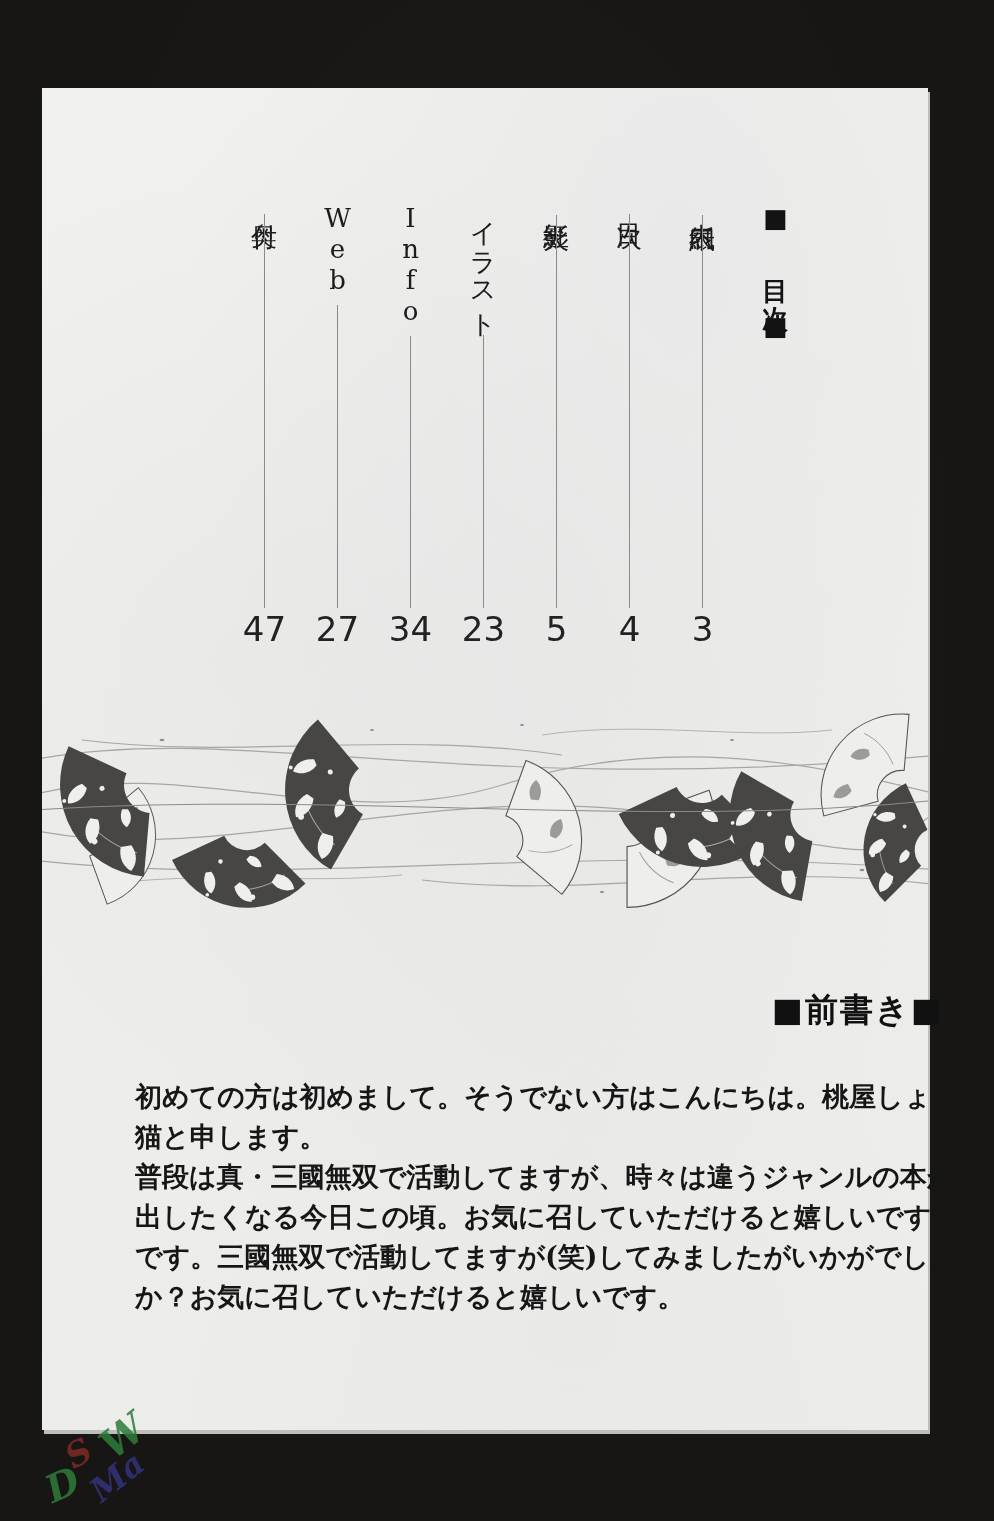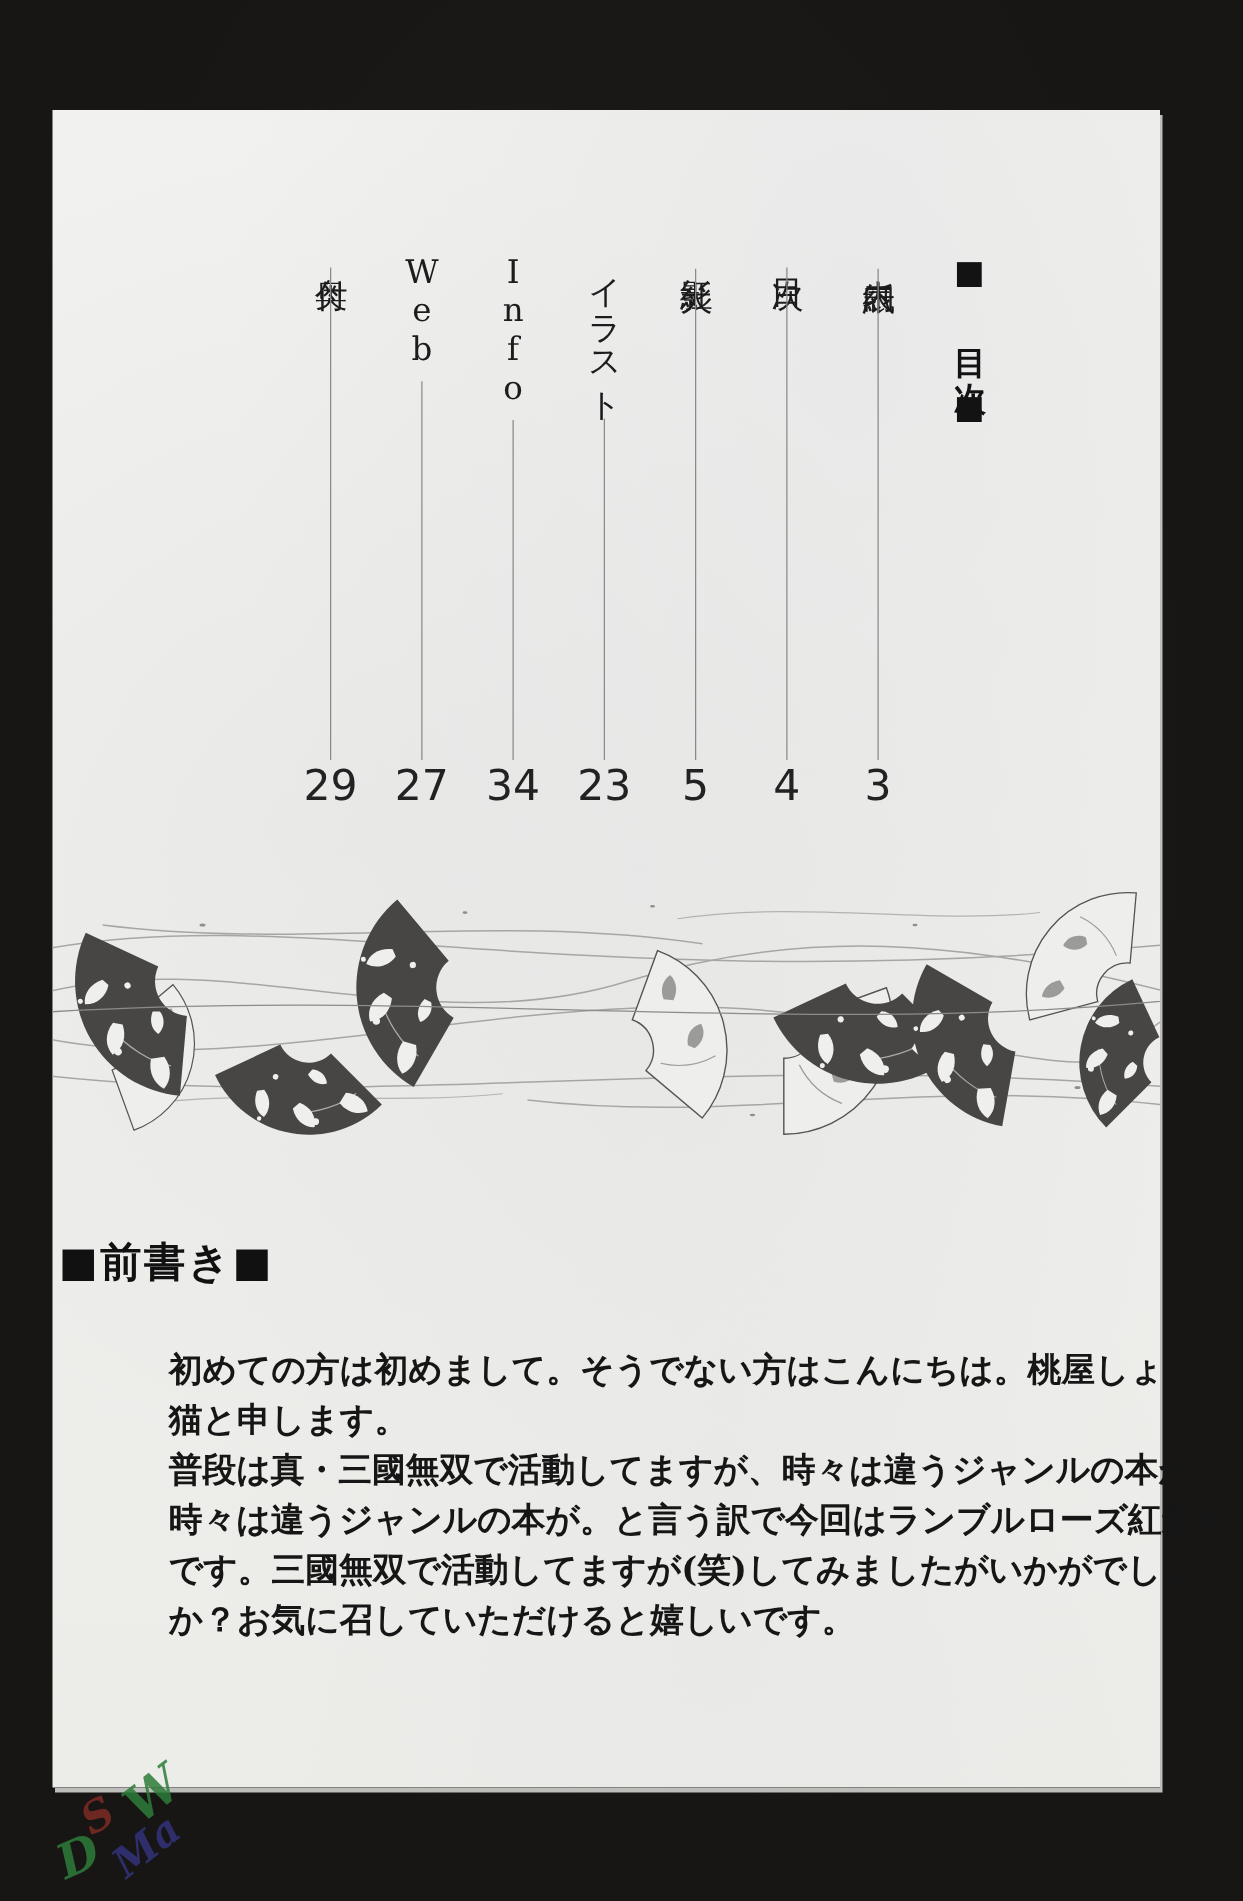--- a/index.html
+++ b/index.html
@@ -119,7 +119,7 @@
       <div class="toc-col">
         <div class="toc-label">奥付</div>
         <div class="toc-line"></div>
-        <div class="toc-num">29</div>
+        <div class="toc-num">47</div>
       </div>
     </div>
 

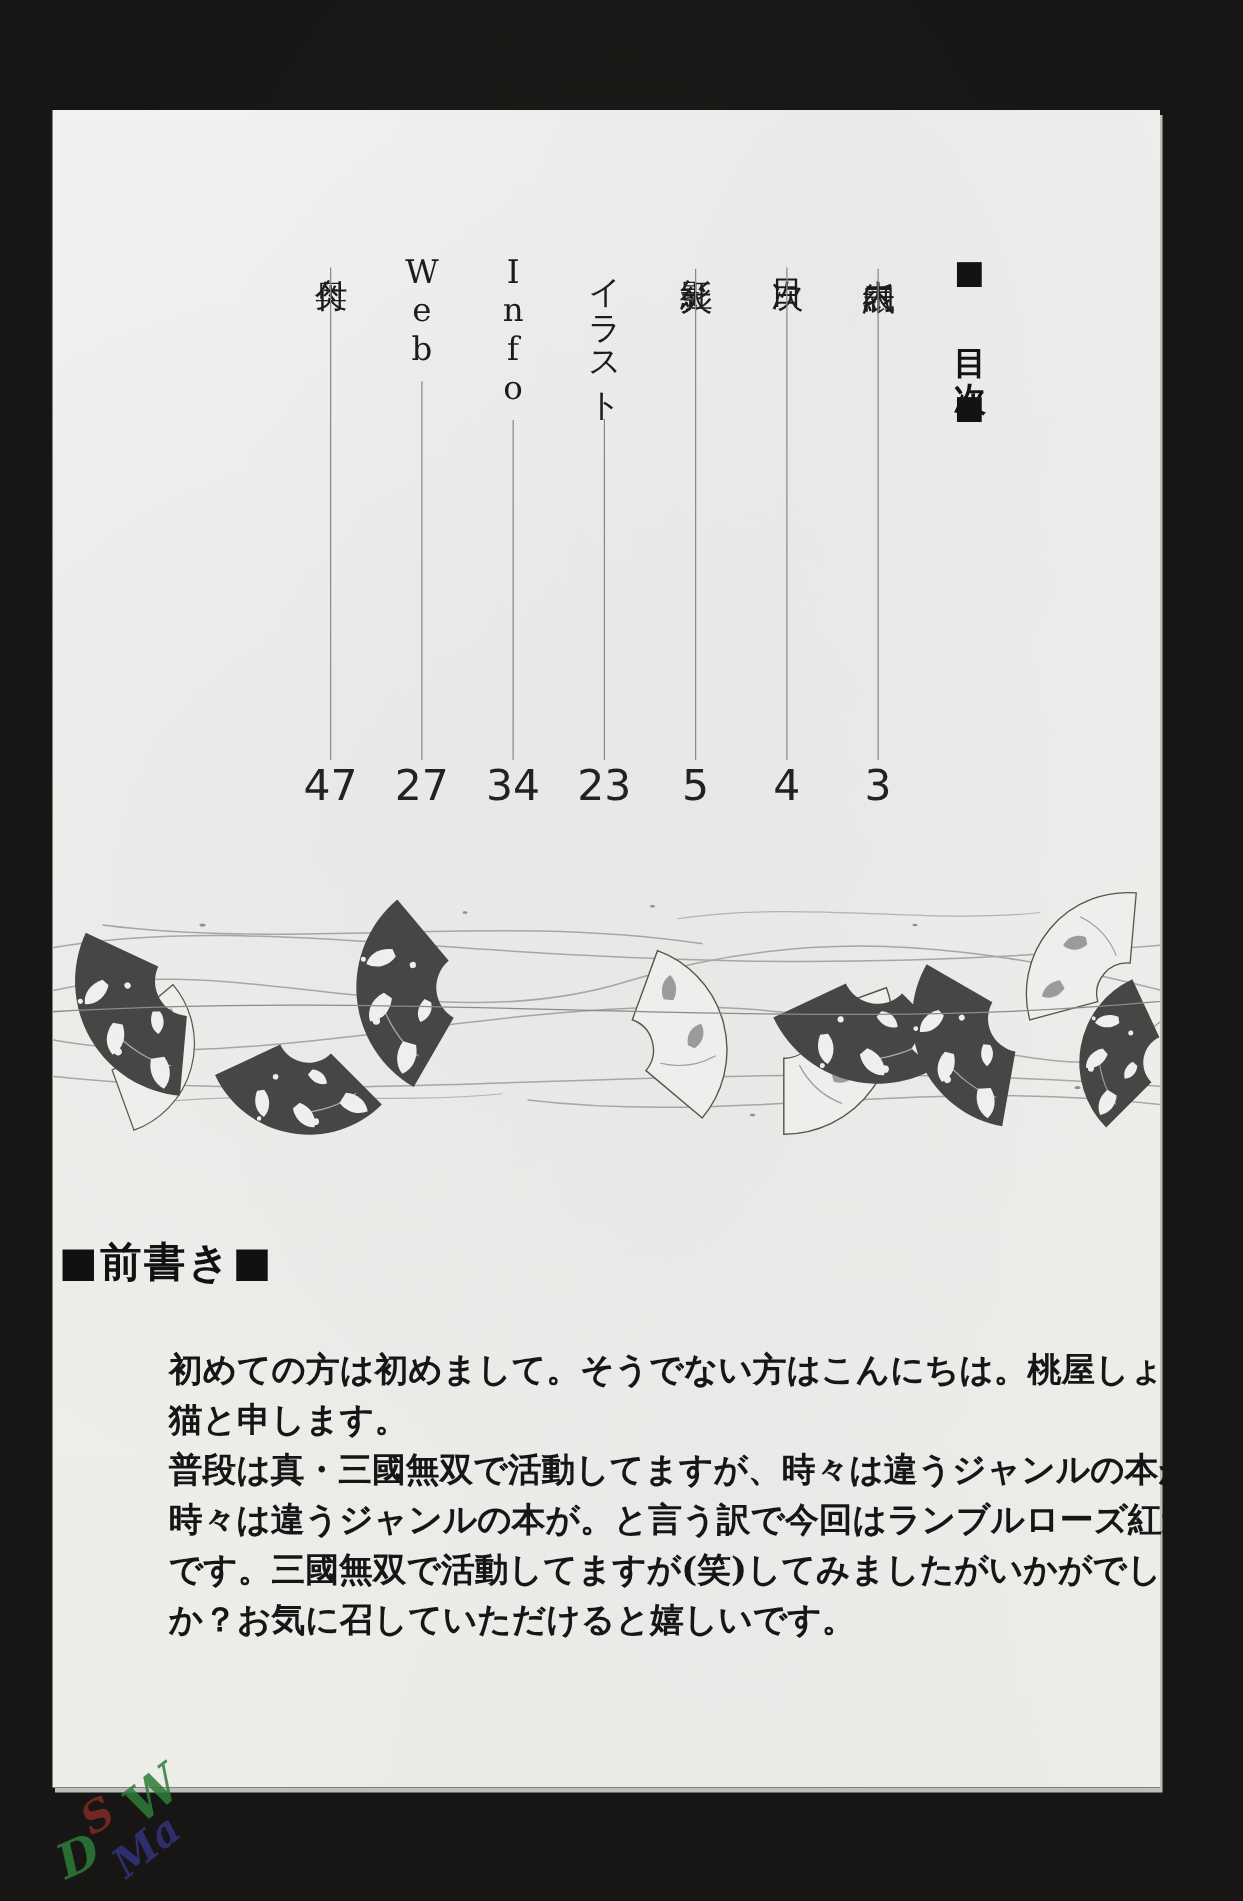--- a/index.html
+++ b/index.html
@@ -56,8 +56,8 @@
 
   
   .foreword-heading{
-    position:absolute;left:5px;top:900px;width:100%;
-    text-align:left;font-size:33px;font-weight:700;
+    position:absolute;left:16px;top:900px;width:100%;
+    text-align:right;font-size:33px;font-weight:700;
     letter-spacing:2px;color:#111;
   }
   .foreword-body{

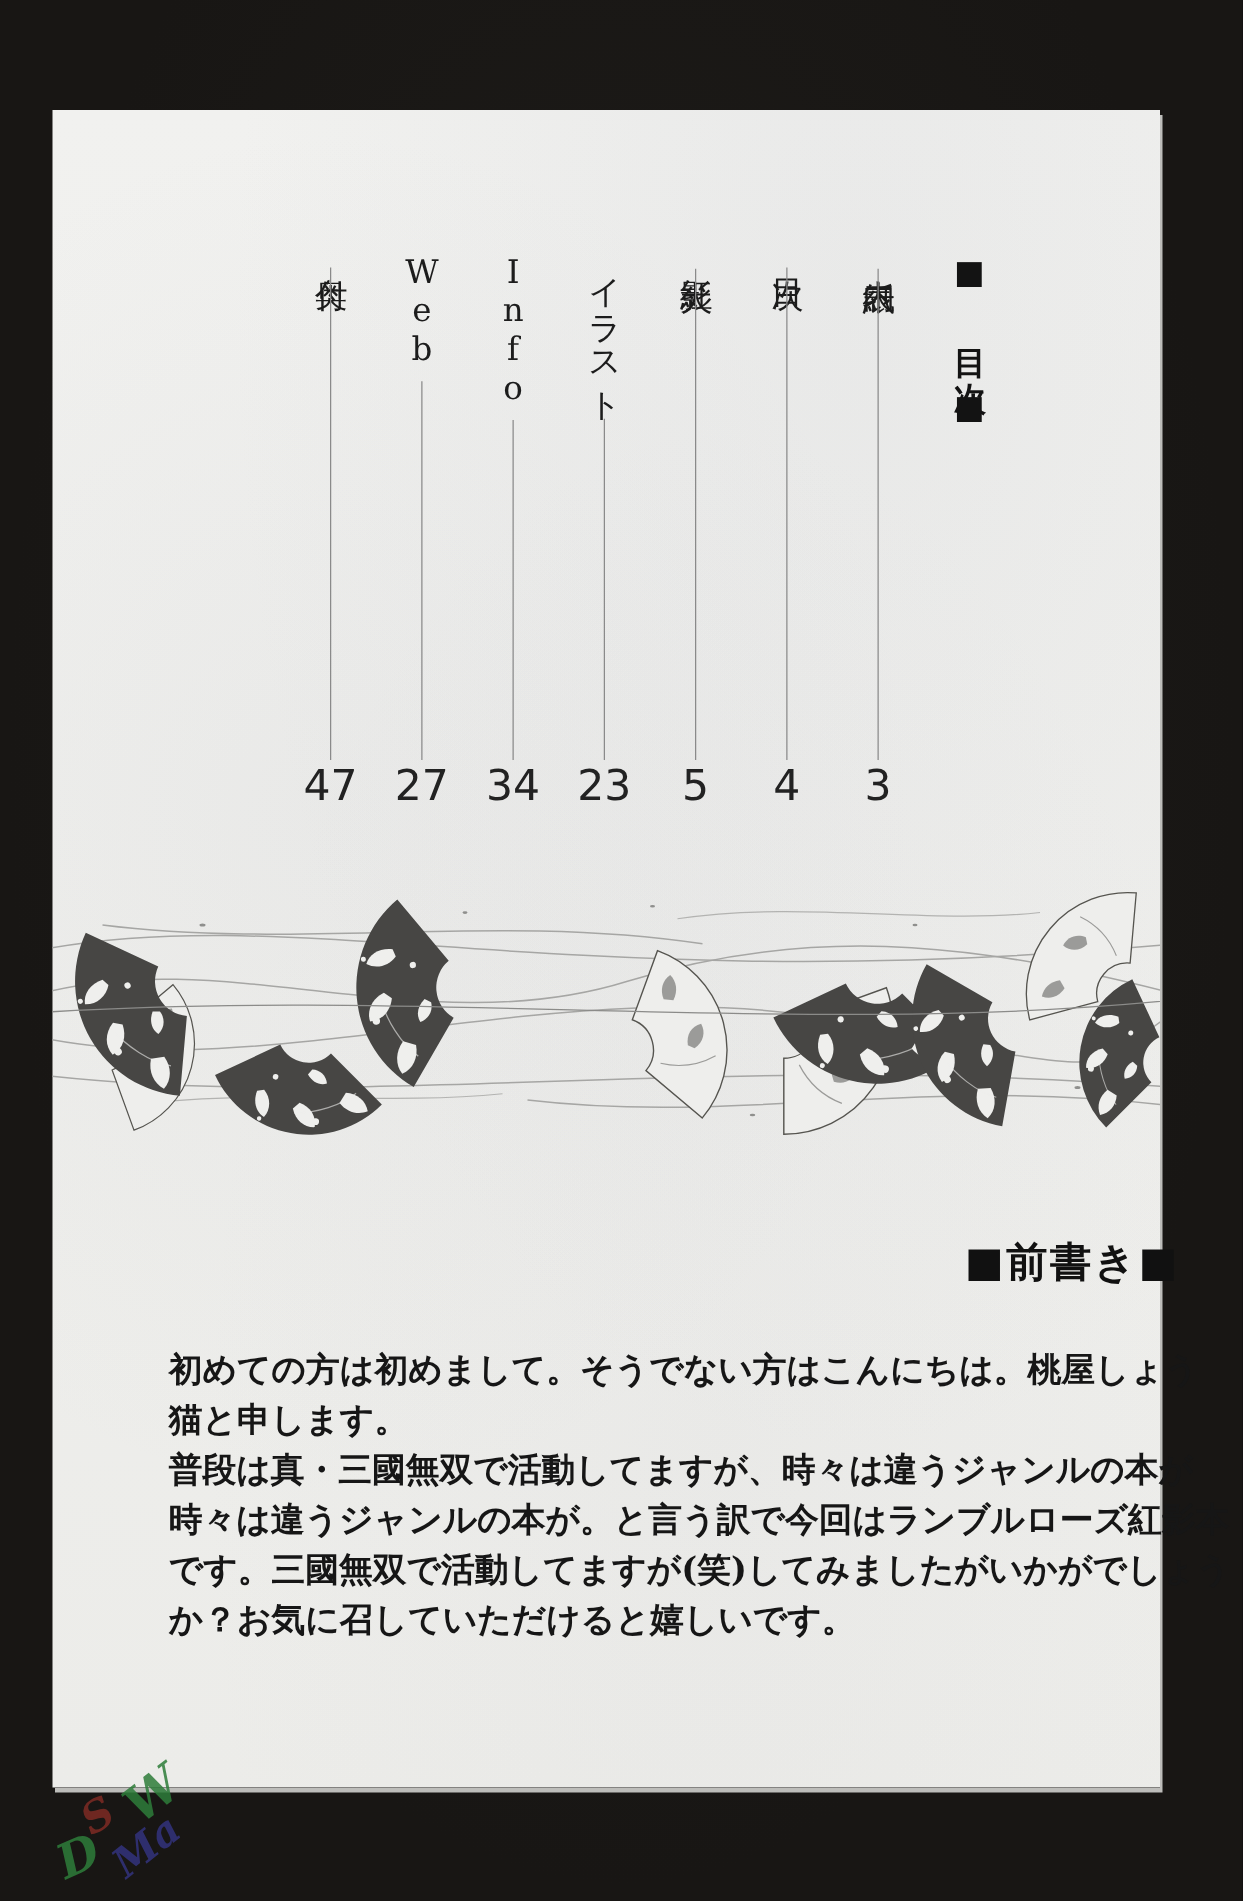--- a/index.html
+++ b/index.html
@@ -191,7 +191,7 @@
       <div class="fw-line">初めての方は初めまして。そうでない方はこんにちは。桃屋しょう</div>
       <div class="fw-line">猫と申します。</div>
       <div class="fw-line">普段は真・三國無双で活動してますが、時々は違うジャンルの本が</div>
-      <div class="fw-line">時々は違うジャンルの本が。と言う訳で今回はランブルローズ紅影本</div>
+      <div class="fw-line">出したくなる今日この頃。お気に召していただけると嬉しいです</div>
       <div class="fw-line">です。三國無双で活動してますが(笑)してみましたがいかがでしょう</div>
       <div class="fw-line">か？お気に召していただけると嬉しいです。</div>
     </div>

